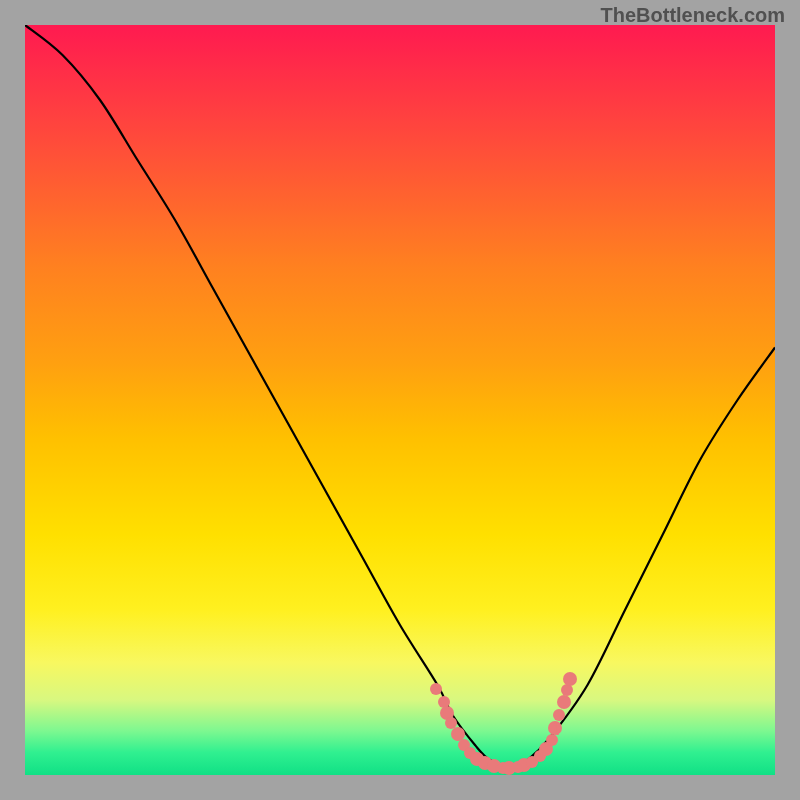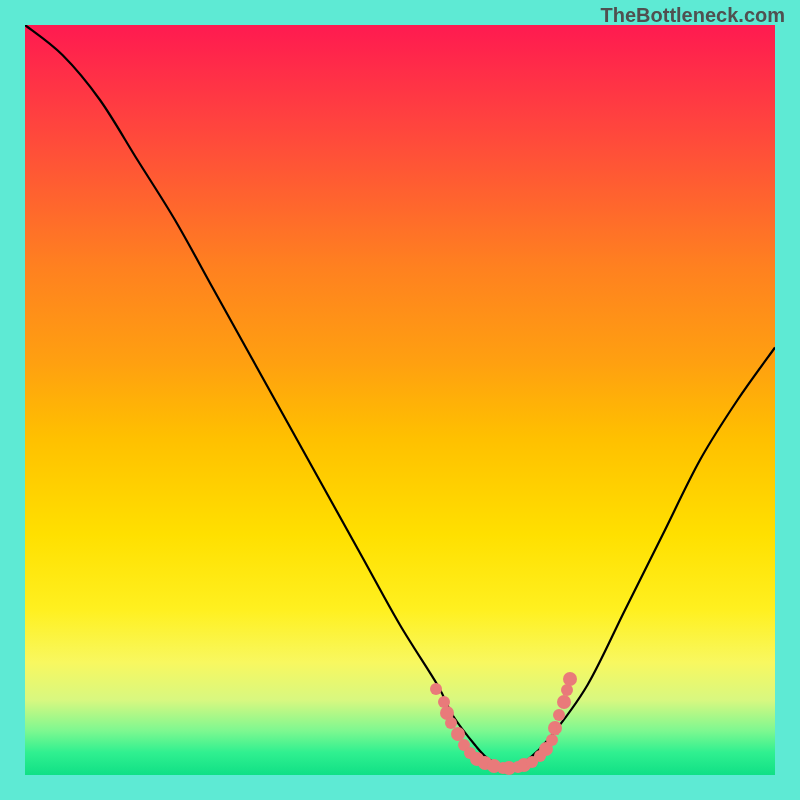--- a/index.html
+++ b/index.html
@@ -7,7 +7,7 @@
   .container {
     width: 800px;
     height: 800px;
-    background: #5eead4;
+    background: #a3a3a3;
     position: relative;
   }
   .plot-area {

